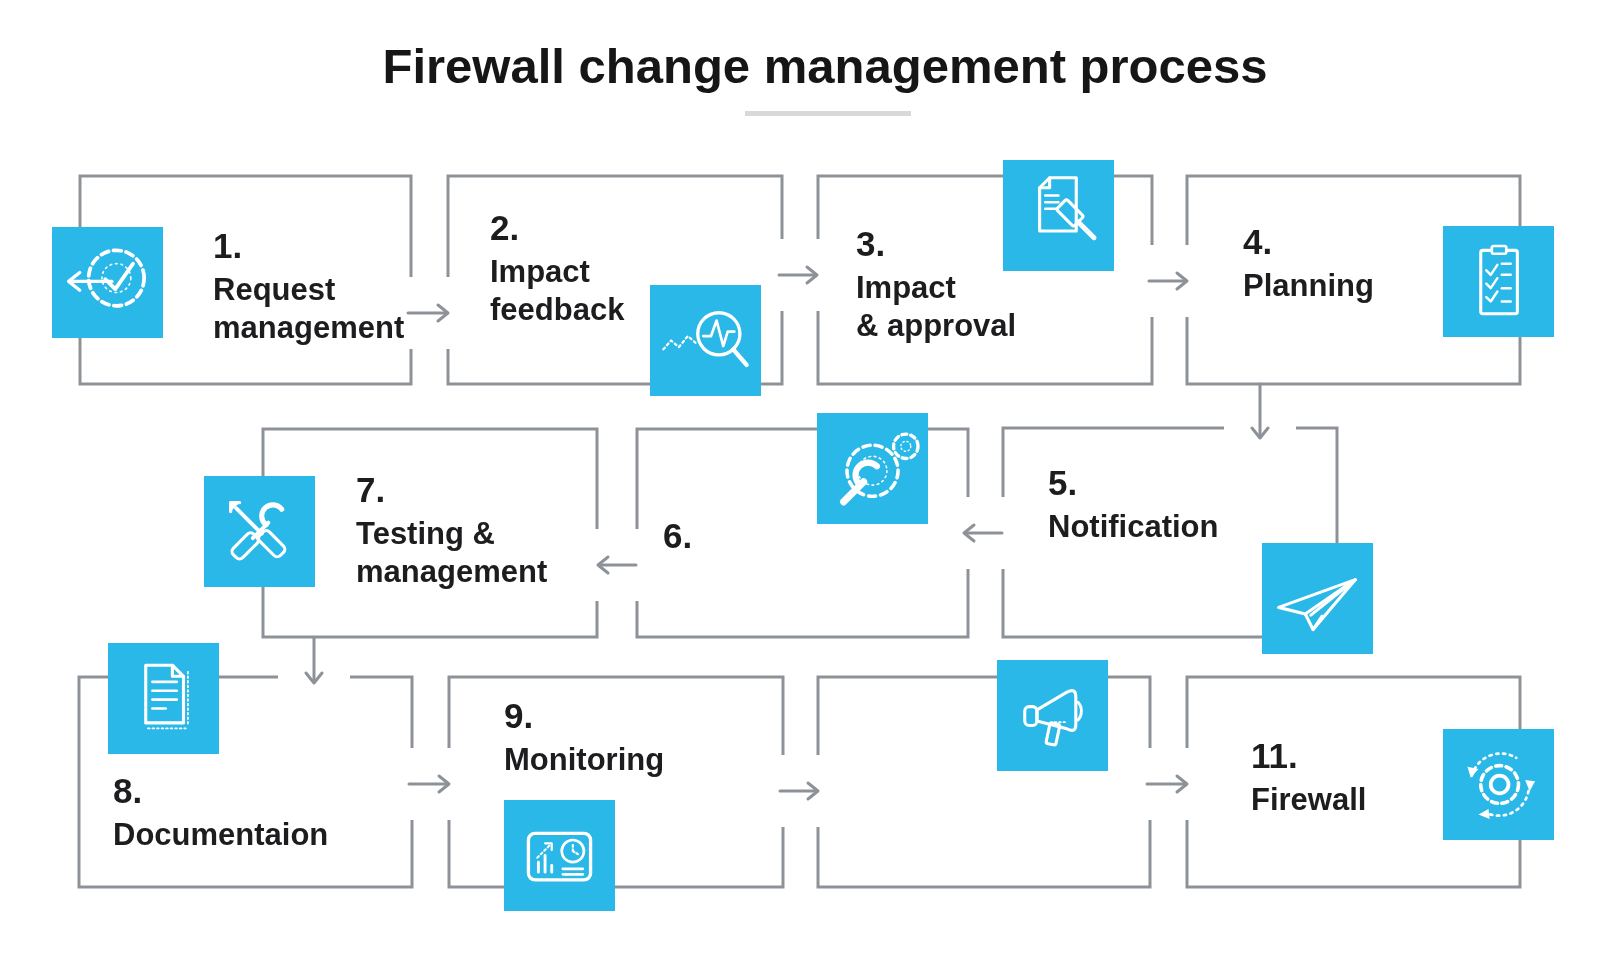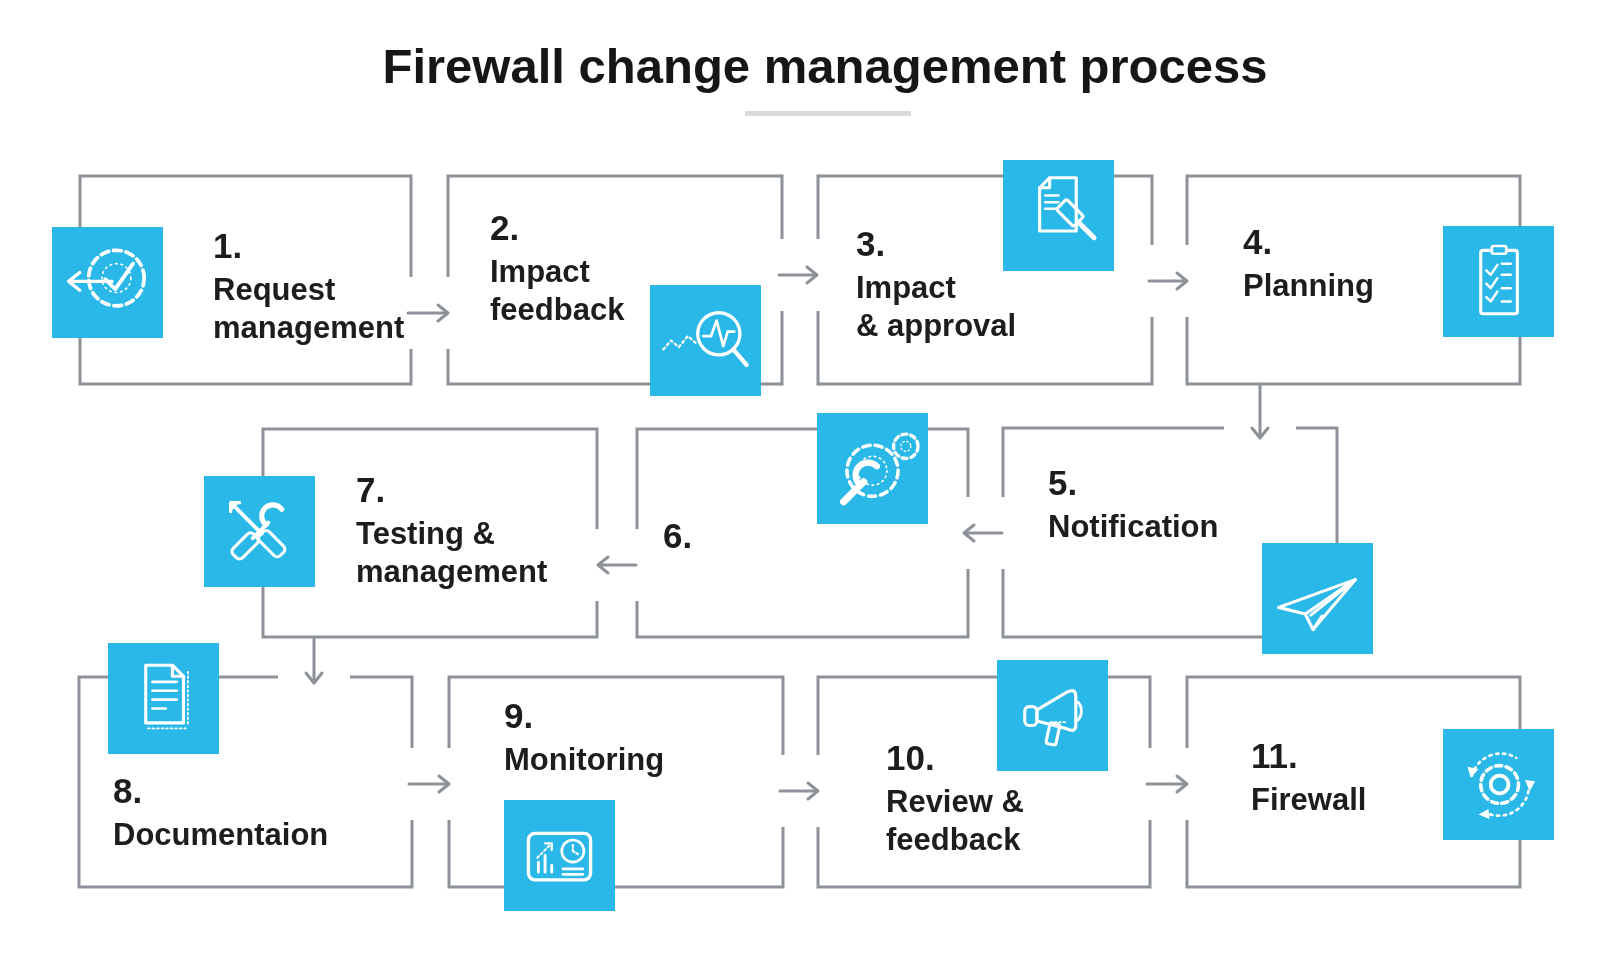--- a/index.html
+++ b/index.html
@@ -253,10 +253,6 @@
     <div class="num">9.</div>
     <div class="lbl"><span>Monitoring</span></div>
   </div>
-  <div class="step" style="left:886px;top:740px">
-    <div class="num">10.</div>
-    <div class="lbl"><span>Review &amp;</span><br><span>feedback</span></div>
-  </div>
   <div class="step" style="left:1251px;top:738px">
     <div class="num">11.</div>
     <div class="lbl"><span>Firewall</span></div>

